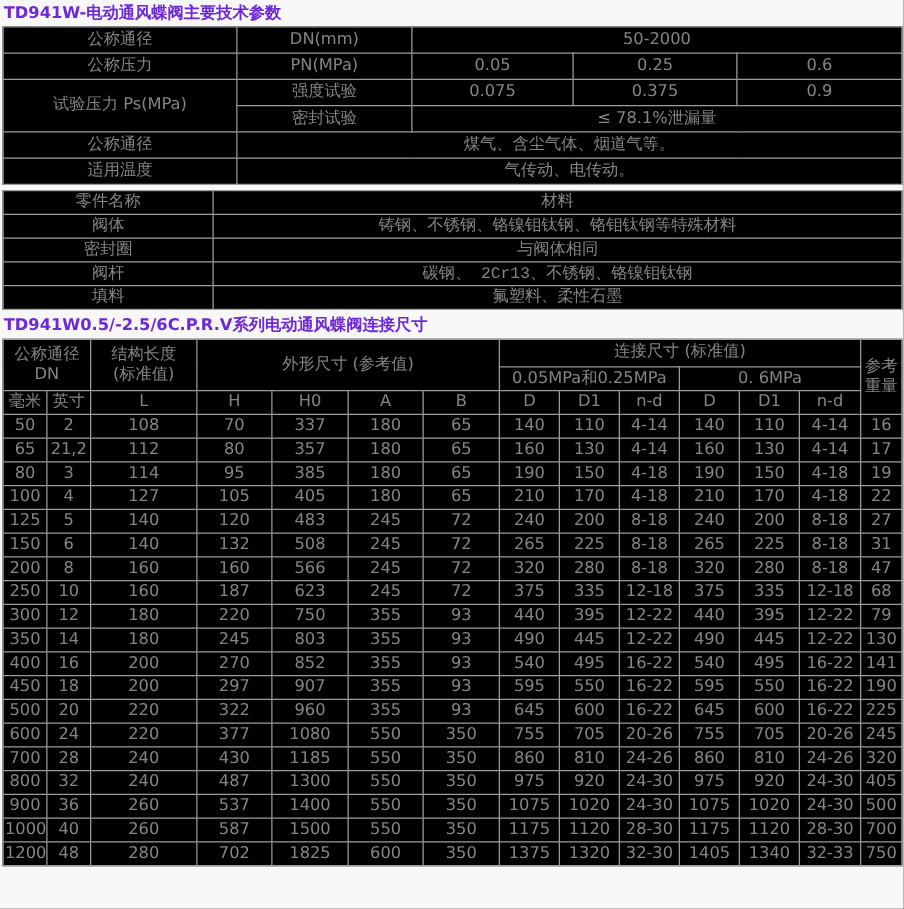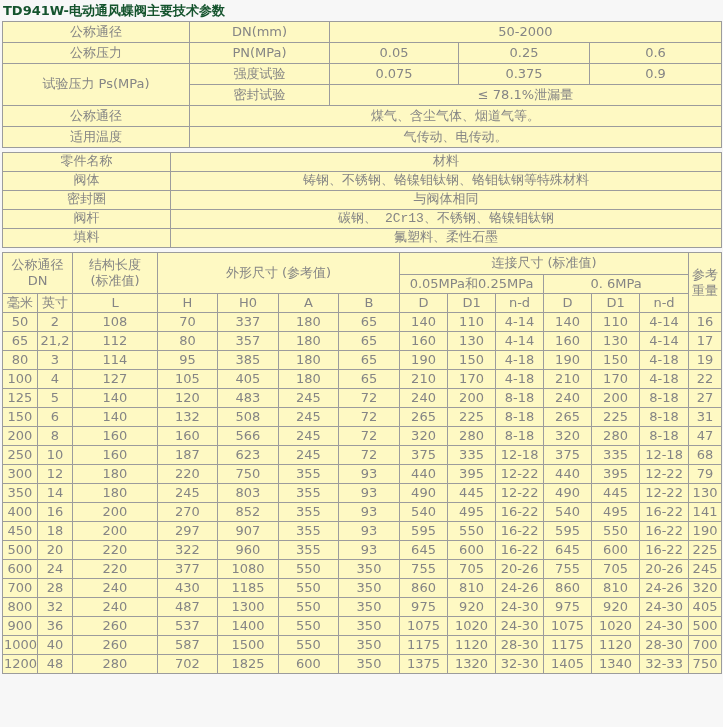--- a/index.html
+++ b/index.html
@@ -11,7 +11,7 @@
   .page{padding:2px 2px 0 2px;}
   .section-title{
     font-weight:bold;
-    color:#14532d;
+    color:#6d28d9;
     font-size:13px;
     line-height:15px;
     padding:1px 0 3px 1px;

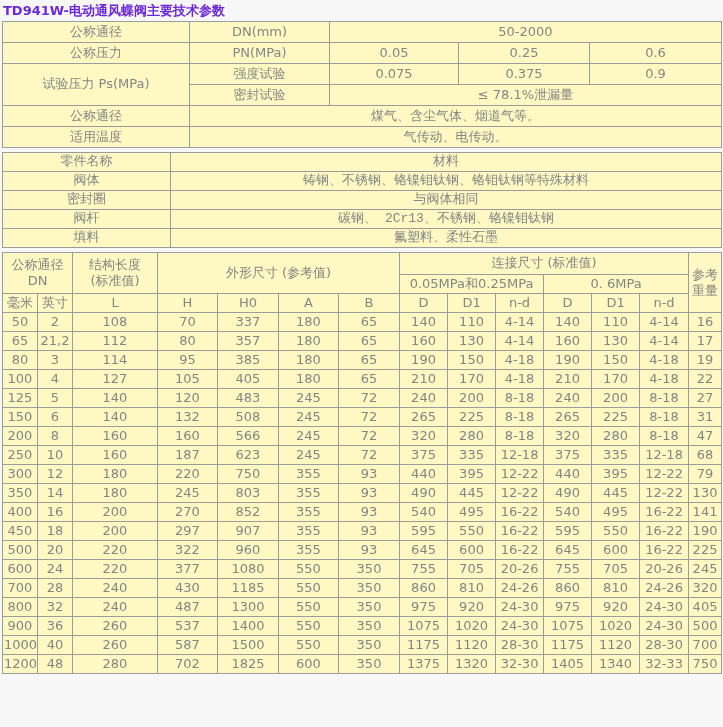--- a/index.html
+++ b/index.html
@@ -22,7 +22,7 @@
     border-collapse:collapse;
     table-layout:fixed;
     width:719px;
-    background:#fef9c3;
+    background:#000000;
     margin-bottom:4px;
   }
   td{

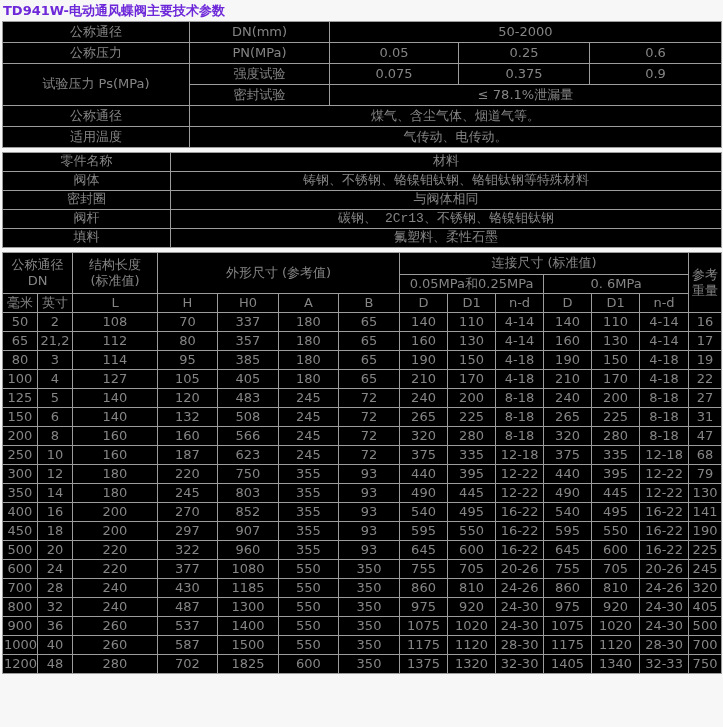--- a/index.html
+++ b/index.html
@@ -120,6 +120,7 @@
       </tbody>
   </table>
 
+  <div class="section-title">TD941W0.5/-2.5/6C.P.R.V系列电动通风蝶阀连接尺寸</div>
   <table id="dims-table">
     <colgroup>
       <col style="width:35px">

